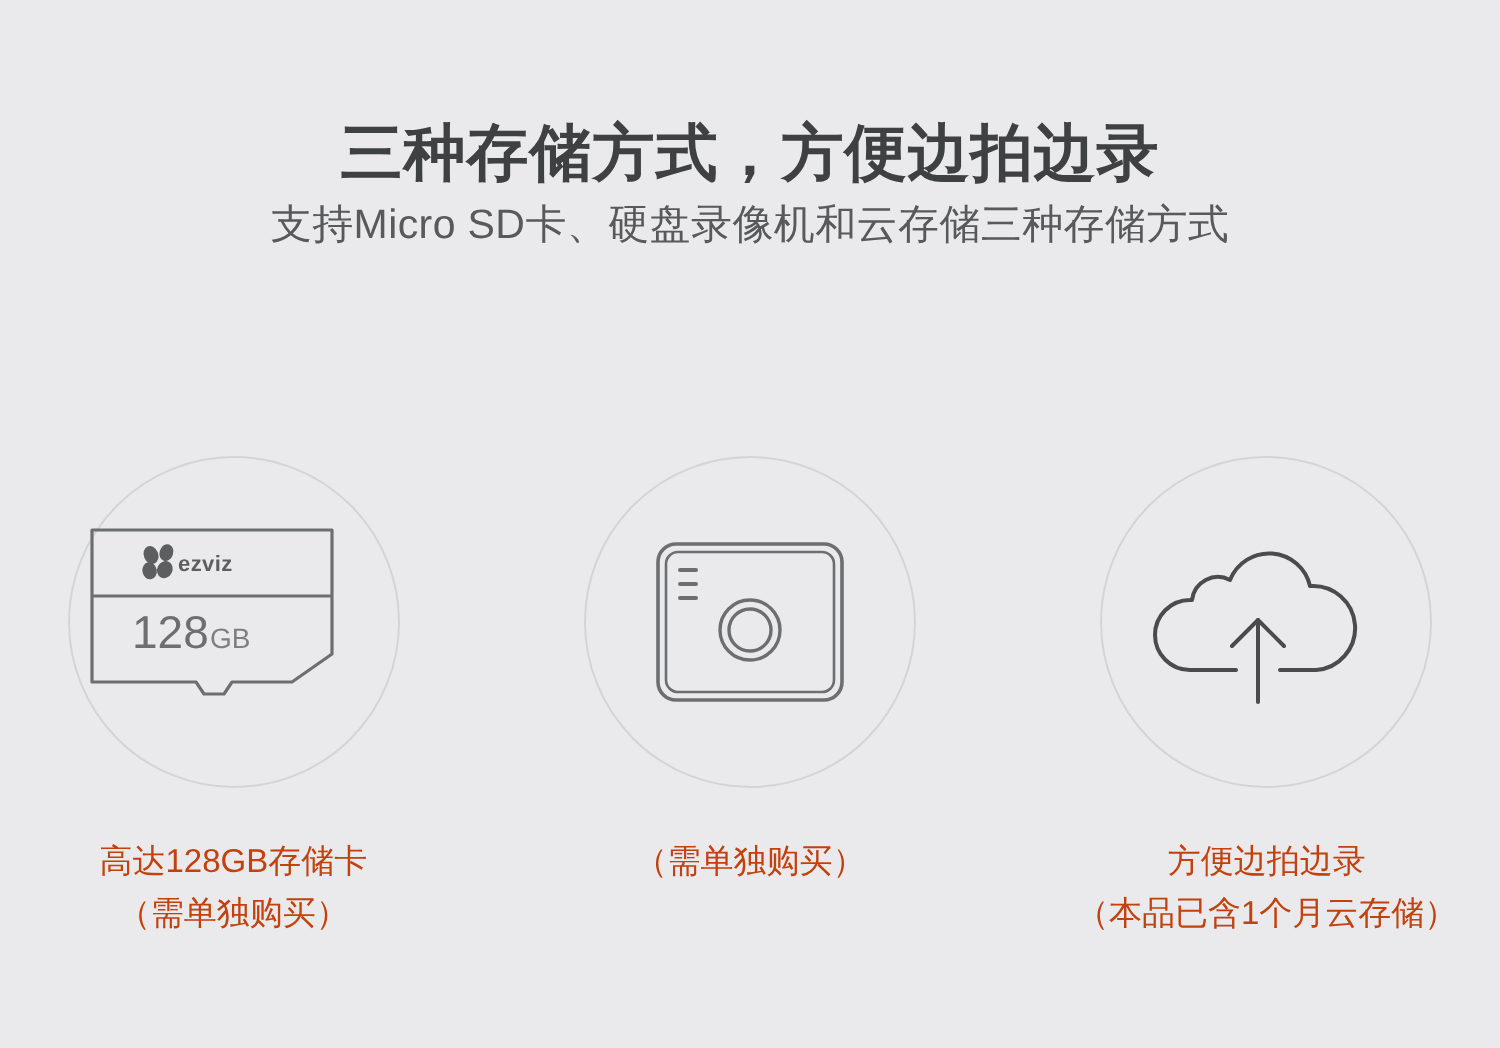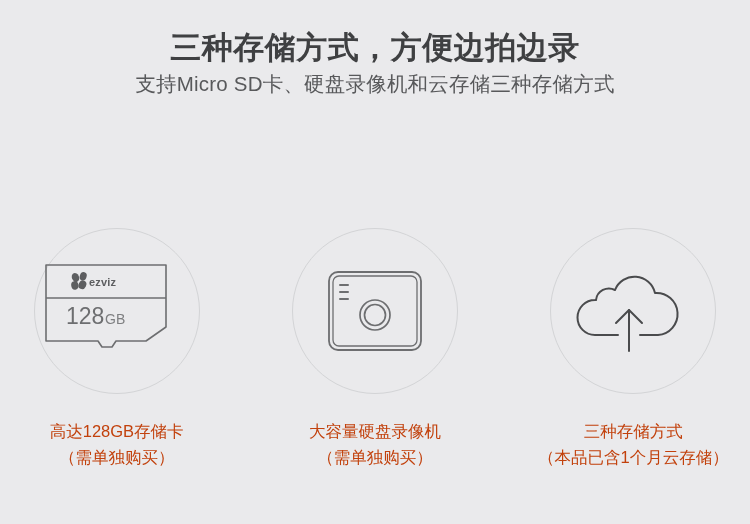--- a/index.html
+++ b/index.html
@@ -26,7 +26,7 @@
   }
   .main-title {
     margin: 0;
-    padding-top: 27px;
+    padding-top: 56px;
     font-size: 31px;
     line-height: 42px;
     font-weight: bold;

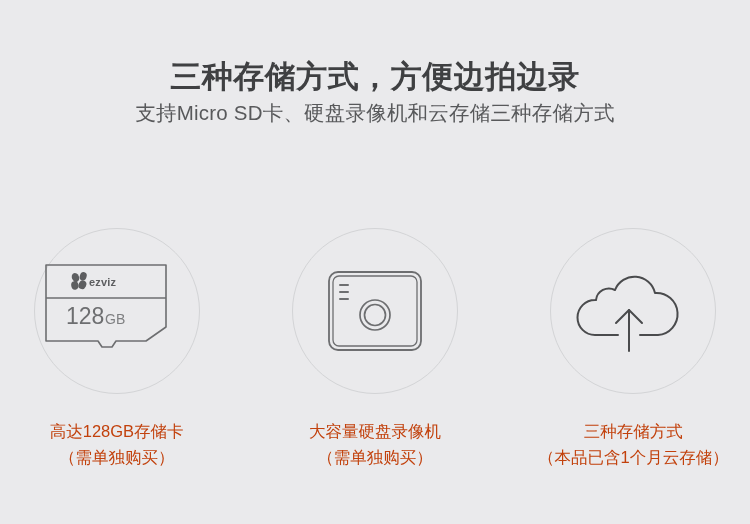--- a/index.html
+++ b/index.html
@@ -151,7 +151,6 @@
       </svg>
     </div>
     <div class="caption">
-      <div class="caption-line">大容量硬盘录像机</div>
       <div class="caption-line">（需单独购买）</div>
     </div>
   </div>

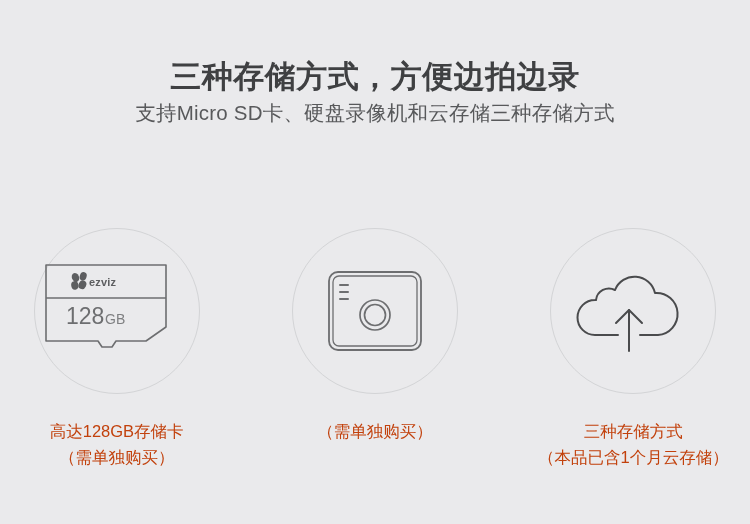--- a/index.html
+++ b/index.html
@@ -174,7 +174,7 @@
       </svg>
     </div>
     <div class="caption">
-      <div class="caption-line">三种存储方式</div>
+      <div class="caption-line">方便边拍边录</div>
       <div class="caption-line">（本品已含1个月云存储）</div>
     </div>
   </div>

